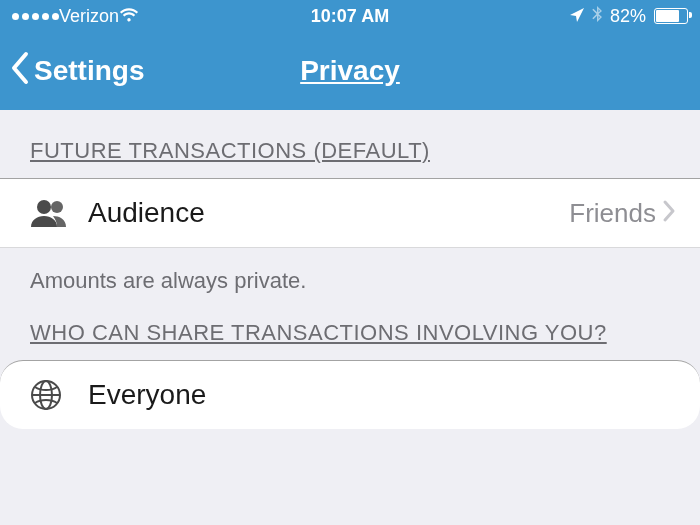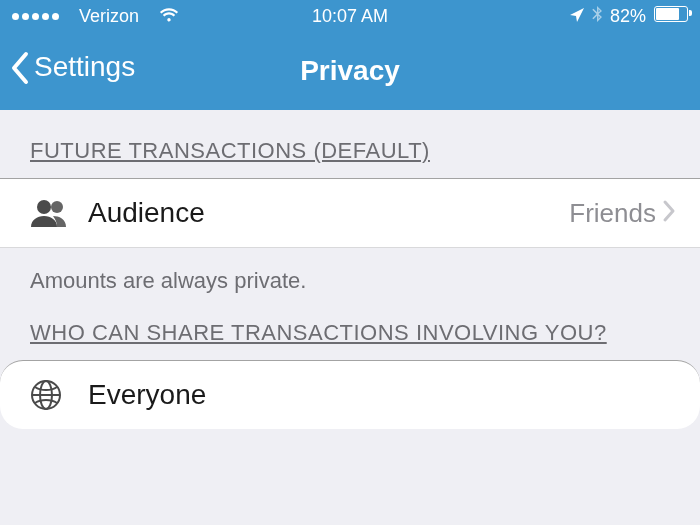--- a/index.html
+++ b/index.html
@@ -5,7 +5,7 @@
   html,body{margin:0;padding:0;font-family:-apple-system,"Helvetica Neue",Helvetica,Arial,sans-serif;}
   body{width:700px;height:525px;background:#efeff4;overflow:hidden;}
   .status-bar{background:#3d95ce;height:32px;color:#fff;display:flex;align-items:center;padding:0 12px;font-size:18px;font-weight:500;}
-  .status-left{display:flex;align-items:center;gap:20px;flex:1;}
+  .status-left{display:flex;align-items:center;gap:0;flex:1;}
   .dots{display:flex;gap:3px;}
   .dot{width:7px;height:7px;border-radius:50%;background:#fff;}
   .status-center{flex:1;text-align:center;font-weight:400;}

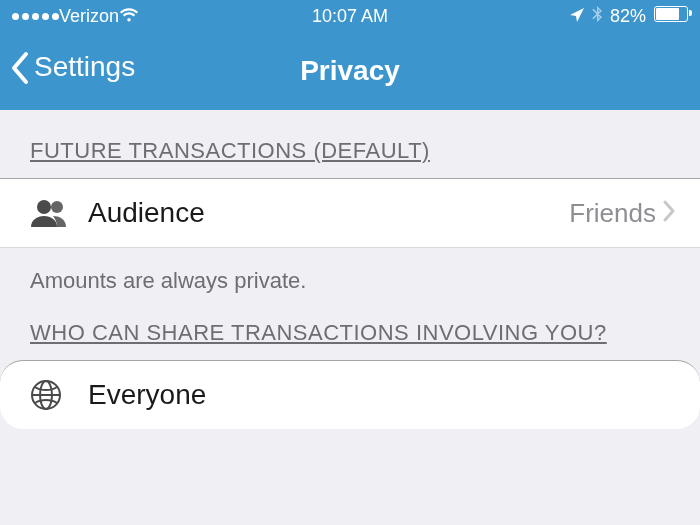--- a/index.html
+++ b/index.html
@@ -8,7 +8,7 @@
   .status-left{display:flex;align-items:center;gap:0;flex:1;}
   .dots{display:flex;gap:3px;}
   .dot{width:7px;height:7px;border-radius:50%;background:#fff;}
-  .status-center{flex:1;text-align:center;font-weight:400;}
+  .status-center{flex:1;text-align:center;font-weight:700;}
   .status-right{flex:1;display:flex;justify-content:flex-end;gap:8px;}
   .battery{display:inline-block;width:32px;height:14px;border:1.5px solid #fff;border-radius:3px;position:relative;}
   .battery:after{content:"";position:absolute;right:-5px;top:3px;width:3px;height:6px;background:#fff;border-radius:0 2px 2px 0;}

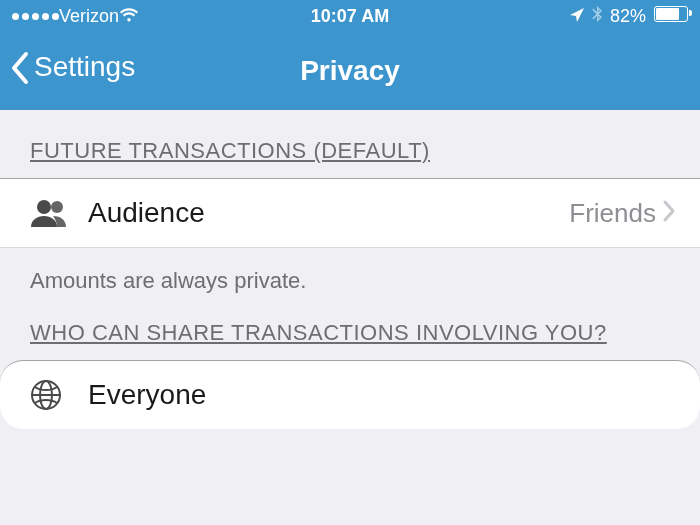--- a/index.html
+++ b/index.html
@@ -9,7 +9,7 @@
   .dots{display:flex;gap:3px;}
   .dot{width:7px;height:7px;border-radius:50%;background:#fff;}
   .status-center{flex:1;text-align:center;font-weight:700;}
-  .status-right{flex:1;display:flex;justify-content:flex-end;gap:8px;}
+  .status-right{flex:1;display:flex;align-items:center;justify-content:flex-end;gap:8px;}
   .battery{display:inline-block;width:32px;height:14px;border:1.5px solid #fff;border-radius:3px;position:relative;}
   .battery:after{content:"";position:absolute;right:-5px;top:3px;width:3px;height:6px;background:#fff;border-radius:0 2px 2px 0;}
   .battery-fill{position:absolute;left:1px;top:1px;bottom:1px;background:#fff;border-radius:1px;}

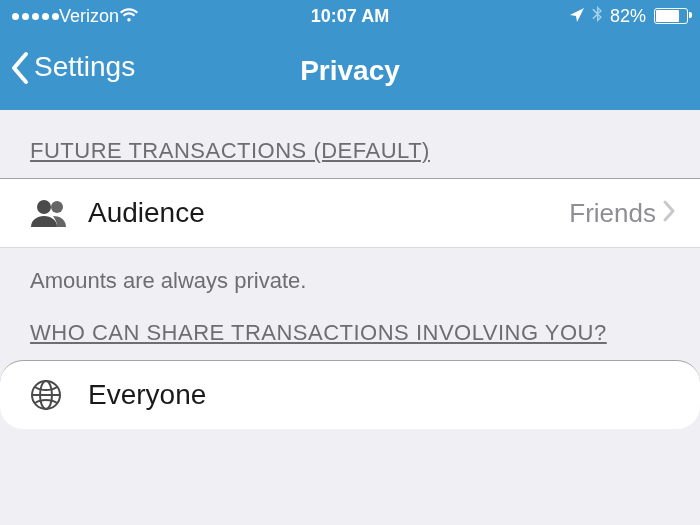--- a/index.html
+++ b/index.html
@@ -14,7 +14,7 @@
   .battery:after{content:"";position:absolute;right:-5px;top:3px;width:3px;height:6px;background:#fff;border-radius:0 2px 2px 0;}
   .battery-fill{position:absolute;left:1px;top:1px;bottom:1px;background:#fff;border-radius:1px;}
   .nav-bar{background:#3d95ce;height:78px;color:#fff;display:flex;align-items:center;position:relative;}
-  .back{display:flex;align-items:flex-start;padding-left:10px;font-size:28px;font-weight:400;cursor:pointer;}
+  .back{display:flex;align-items:center;padding-left:10px;font-size:28px;font-weight:700;cursor:pointer;}
   .nav-title{position:absolute;left:0;right:0;text-align:center;font-size:28px;font-weight:600;pointer-events:none;}
   .section-header{color:#6d6d72;font-size:22px;letter-spacing:0.5px;padding:28px 30px 14px 30px;text-decoration:underline;}
   .footer-text{color:#6d6d72;font-size:22px;padding:20px 16px 8px 30px;}

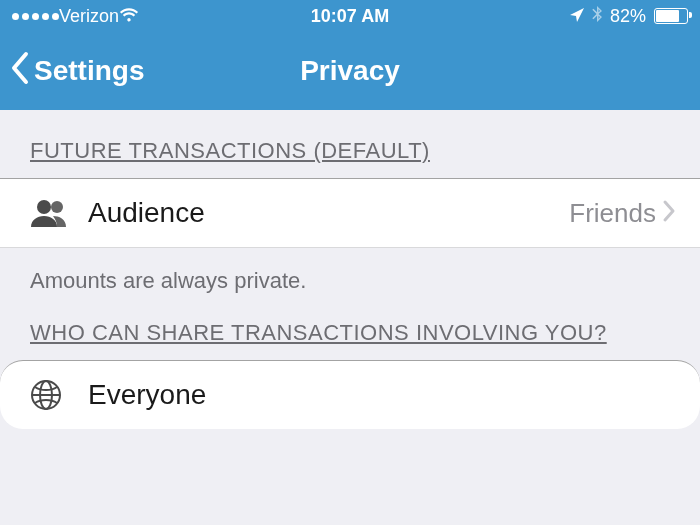--- a/index.html
+++ b/index.html
@@ -15,7 +15,7 @@
   .battery-fill{position:absolute;left:1px;top:1px;bottom:1px;background:#fff;border-radius:1px;}
   .nav-bar{background:#3d95ce;height:78px;color:#fff;display:flex;align-items:center;position:relative;}
   .back{display:flex;align-items:center;padding-left:10px;font-size:28px;font-weight:700;cursor:pointer;}
-  .nav-title{position:absolute;left:0;right:0;text-align:center;font-size:28px;font-weight:600;pointer-events:none;}
+  .nav-title{position:absolute;left:0;right:0;text-align:center;font-size:28px;font-weight:600;pointer-events:none;text-decoration:underline;}
   .section-header{color:#6d6d72;font-size:22px;letter-spacing:0.5px;padding:28px 30px 14px 30px;text-decoration:underline;}
   .footer-text{color:#6d6d72;font-size:22px;padding:20px 16px 8px 30px;}
   .row{background:#fff;border-top:1px solid #a3a3a3;border-bottom:1px solid #d9d9db;display:flex;align-items:center;padding:18px 24px 18px 30px;cursor:pointer;}

